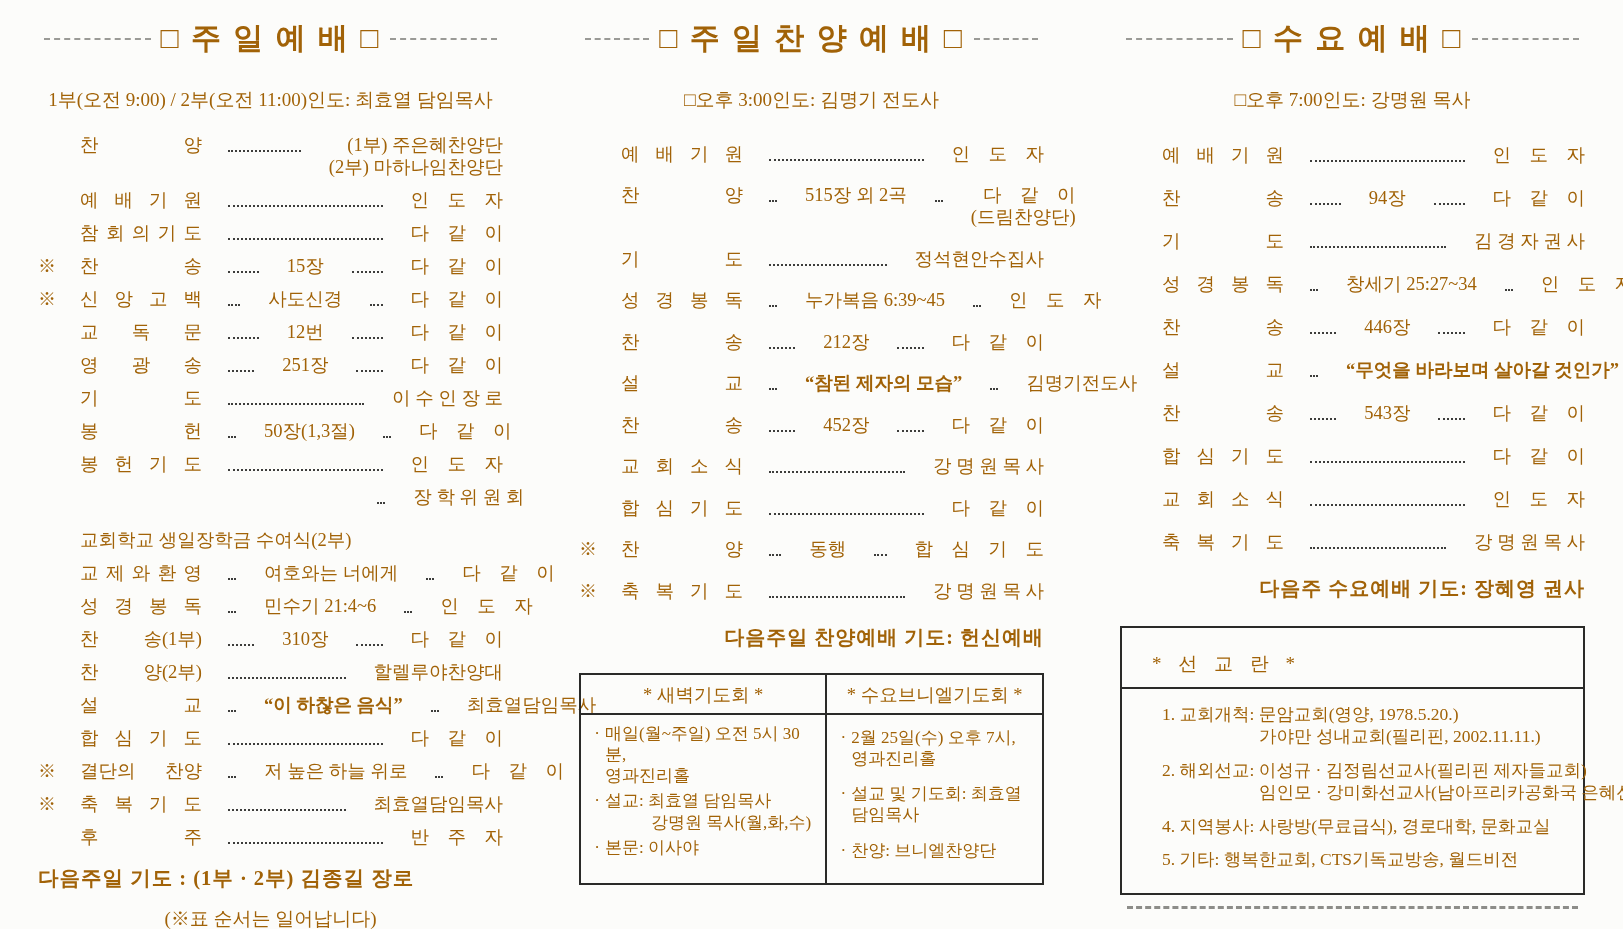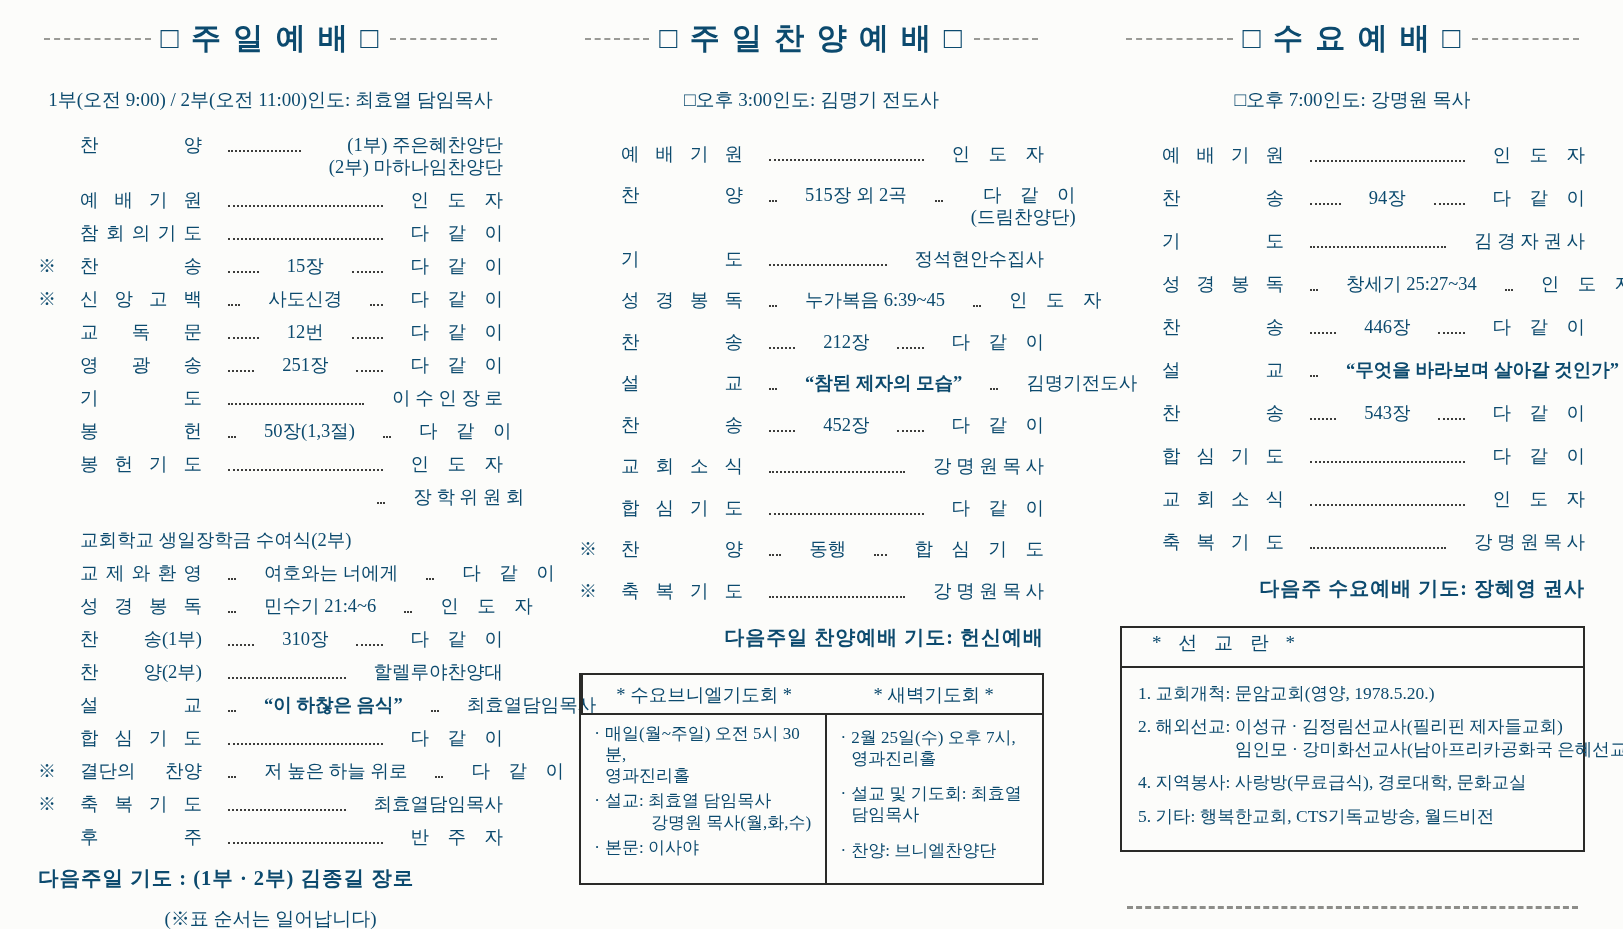--- a/index.html
+++ b/index.html
@@ -4,7 +4,7 @@
 <style>
   html,body{margin:0;padding:0;background:#e8e8e6;}
   .page{
-    width:1623px;height:929px;background:#fcfcfa;color:#0c4a6e;
+    width:1623px;height:929px;background:#fcfcfa;color:#a16207;
     font-family:"Liberation Serif","DejaVu Serif",serif;
     display:flex;overflow:hidden;position:relative;
   }

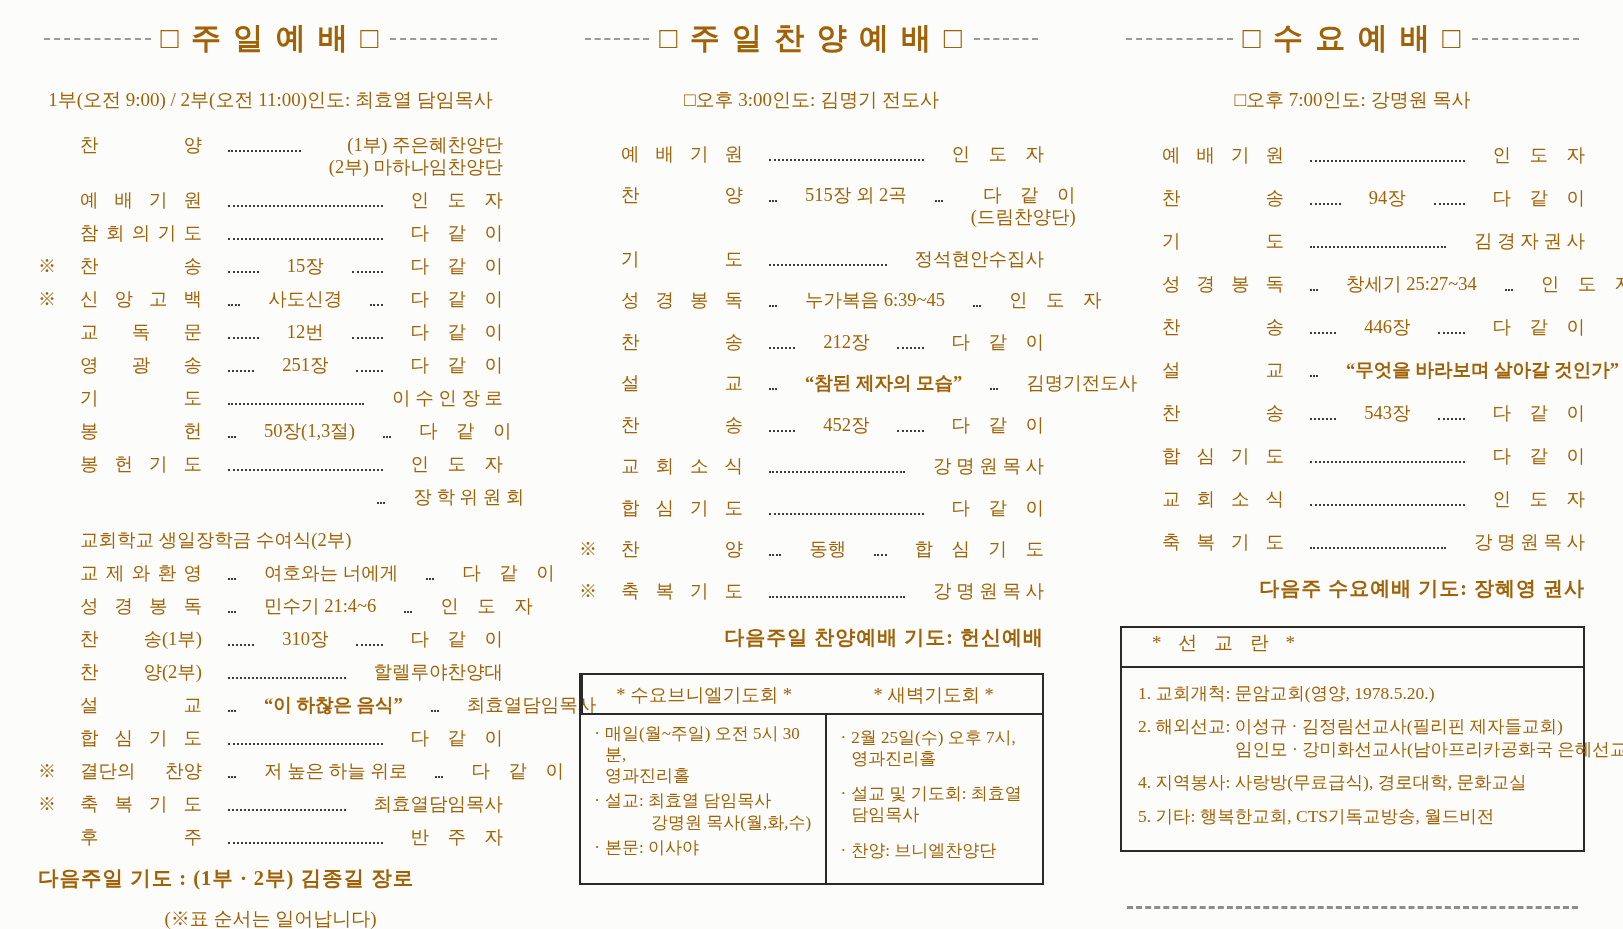--- a/index.html
+++ b/index.html
@@ -52,7 +52,7 @@
   .pbody.l .pb-item:nth-child(2) .pb-cont{padding-left:62px;}
   
   .mbox{margin-top:24px;border:2px solid #2a2a28;font-size:17.5px;}
-  .mbox .mh{padding:2px 10px 10px 30px;font-size:19px;letter-spacing:6px;border-bottom:2px solid #2a2a28;}
+  .mbox .mh{padding:23px 10px 10px 30px;font-size:19px;letter-spacing:6px;border-bottom:2px solid #2a2a28;}
   .mbox .mlist{padding:14px 12px 12px 16px;}
   .m-item{margin-bottom:11px;line-height:1.28;white-space:nowrap;}
   .m-cont{padding-left:97px;white-space:nowrap;}

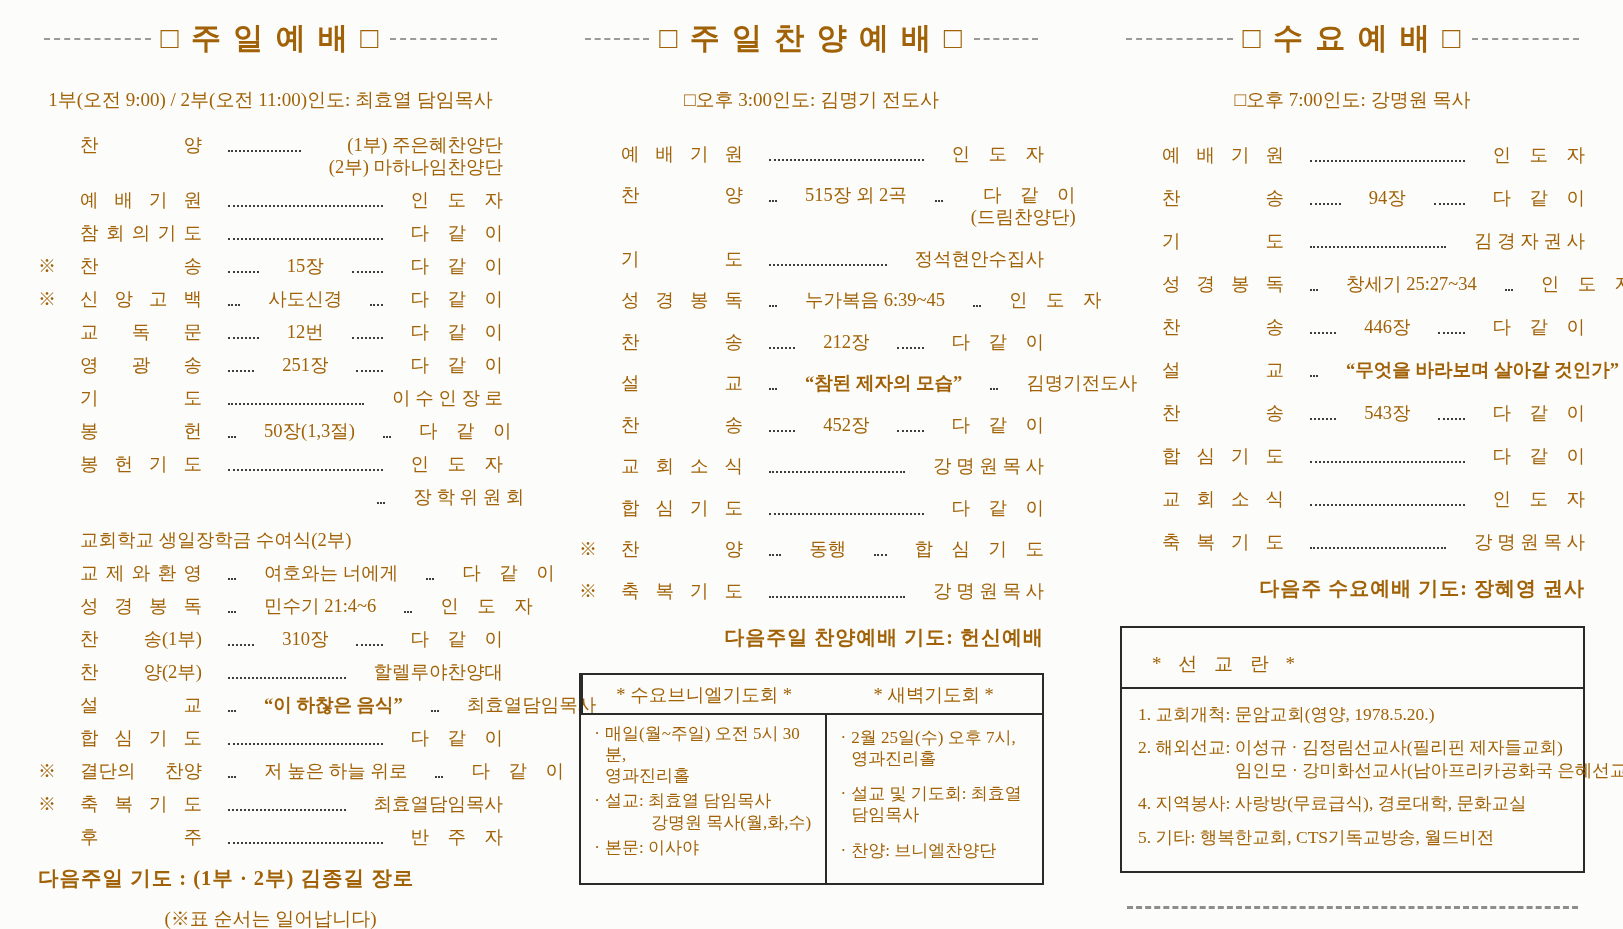--- a/index.html
+++ b/index.html
@@ -378,8 +378,8 @@
     <div class="note">다음주일 찬양예배 기도: 헌신예배</div>
 
     <div class="pbox">
+      <div class="ph l">* 새벽기도회 *</div>
       <div class="ph r">* 수요브니엘기도회 *</div>
-      <div class="ph l">* 새벽기도회 *</div>
       <div class="pbody l">
           <div class="pb-item">
             <div class="pb-line">

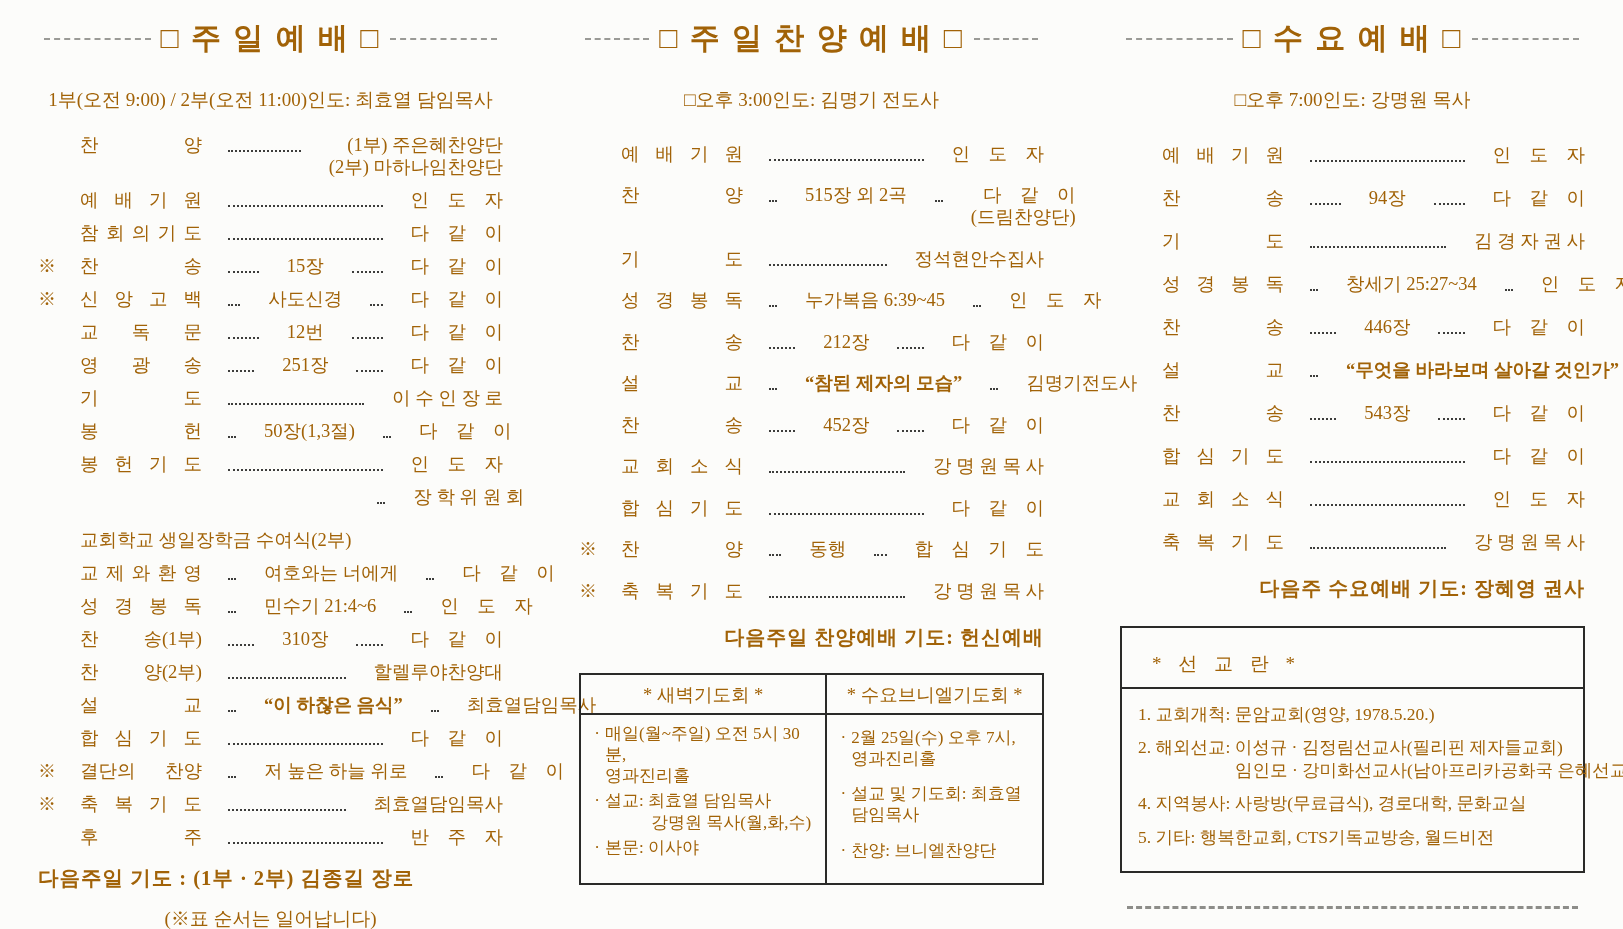--- a/index.html
+++ b/index.html
@@ -54,7 +54,7 @@
   .mbox{margin-top:24px;border:2px solid #2a2a28;font-size:17.5px;}
   .mbox .mh{padding:23px 10px 10px 30px;font-size:19px;letter-spacing:6px;border-bottom:2px solid #2a2a28;}
   .mbox .mlist{padding:14px 12px 12px 16px;}
-  .m-item{margin-bottom:11px;line-height:1.28;white-space:nowrap;}
+  .m-item{margin-bottom:11px;line-height:1.28;white-space:nowrap;margin-left:24px;}
   .m-cont{padding-left:97px;white-space:nowrap;}
   
   .bottom-dash{margin-top:auto;margin-bottom:20px;border-top:3px dashed #8d8d89;height:0;width:97%;align-self:center;}

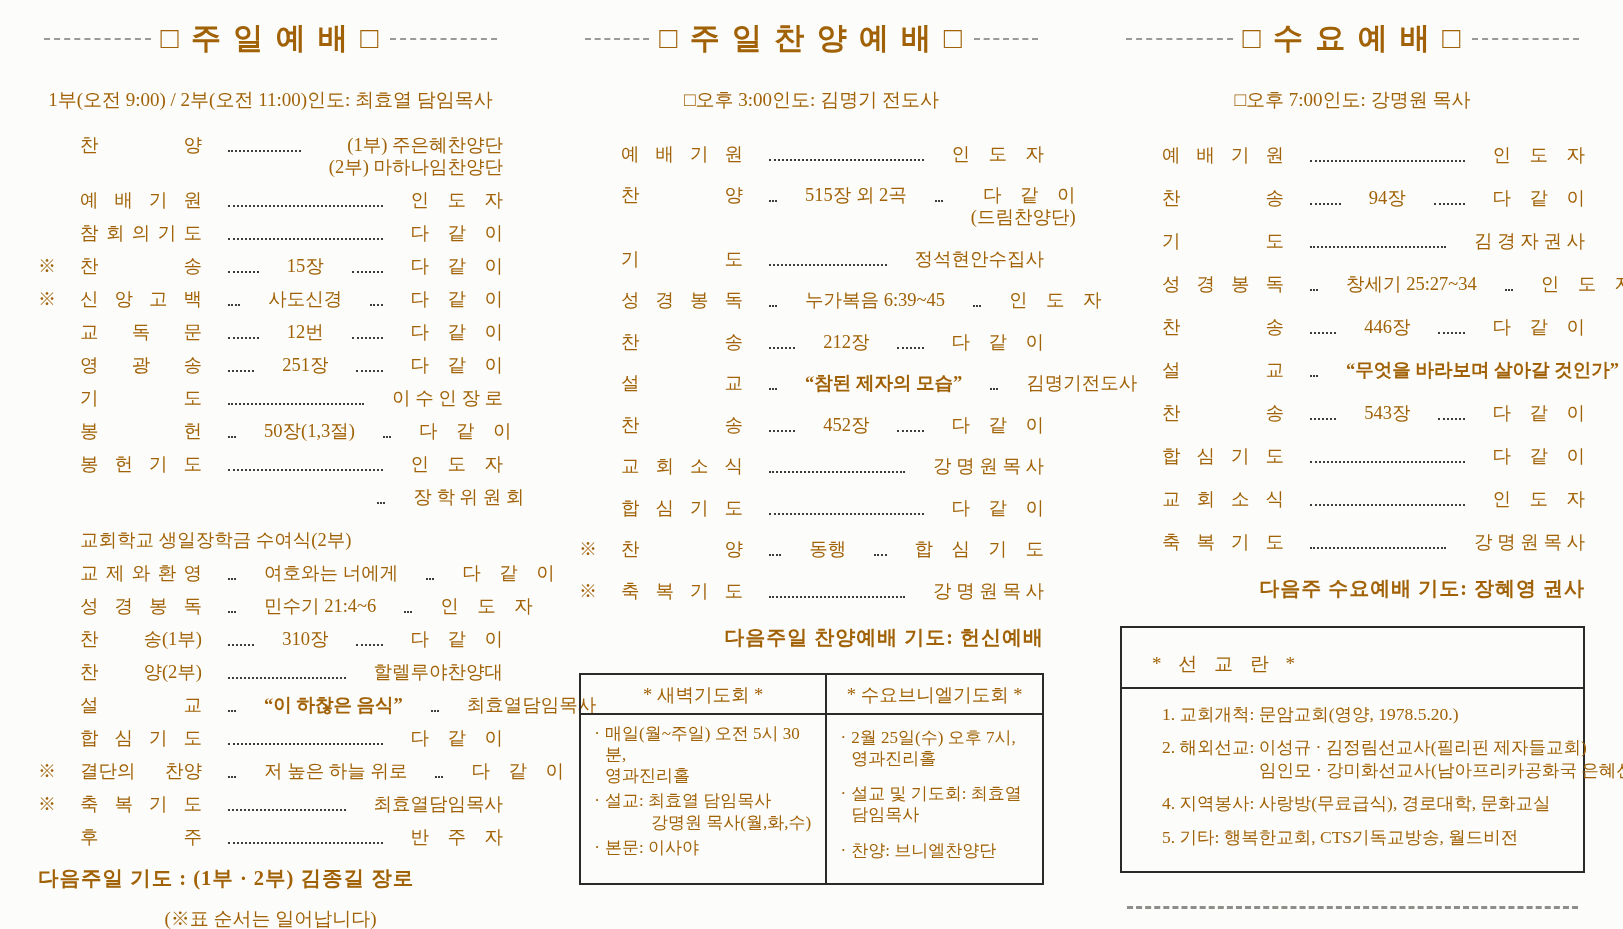--- a/index.html
+++ b/index.html
@@ -538,6 +538,7 @@
       <div class="mlist">
           <div class="m-item">
             <div class="m-main">1. 교회개척: 문암교회(영양, 1978.5.20.)</div>
+            <div class="m-cont">가야만 성내교회(필리핀, 2002.11.11.)</div>
           </div>
           <div class="m-item">
             <div class="m-main">2. 해외선교: 이성규 · 김정림선교사(필리핀 제자들교회)</div>

